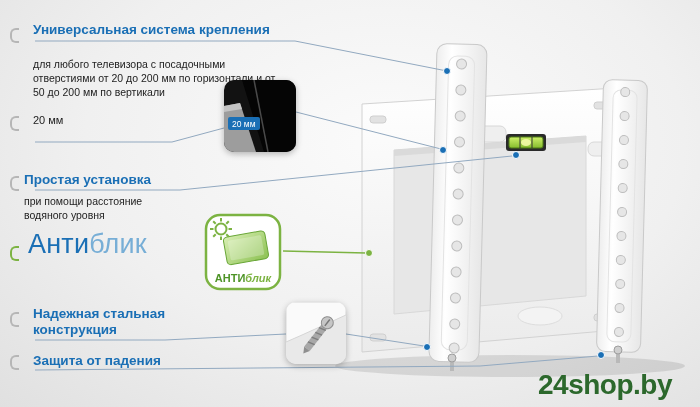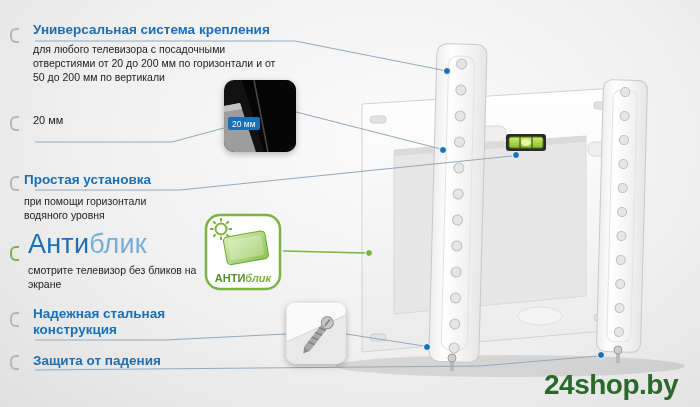--- a/index.html
+++ b/index.html
@@ -13,7 +13,7 @@
   svg.layer { position:absolute; left:0; top:0; }
   .feature { position:absolute; }
   .f-title { color:#1a6fb5; font-weight:600; font-size:13.5px; line-height:1.22; }
-  .f-body  { color:#222; font-size:10.5px; line-height:1.32; margin-top:5px; }
+  .f-body  { color:#222; font-size:10.5px; line-height:1.32; margin-top:20px; }
   .big-title { font-size:27px; font-weight:400; letter-spacing:0.2px; line-height:1.05; }
   .big-title .p1 { color:#1a6fb5; }
   .big-title .p2 { color:#77aed6; }

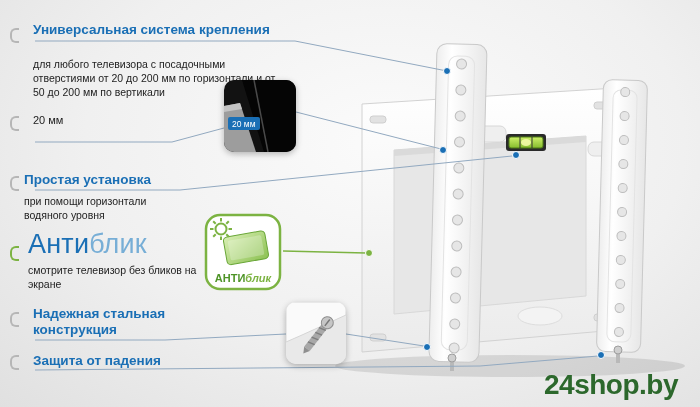--- a/index.html
+++ b/index.html
@@ -161,7 +161,7 @@
 
   <div class="feature" style="left:24px;top:172px;width:175px">
     <div class="f-title">Простая установка</div>
-    <div class="f-body" style="margin-top:7px;width:150px">при помощи горизонтали водяного уровня</div>
+    <div class="f-body" style="margin-top:7px;width:150px">при помощи расстояние водяного уровня</div>
   </div>
 
   <div class="feature" style="left:28px;top:230px;width:180px">

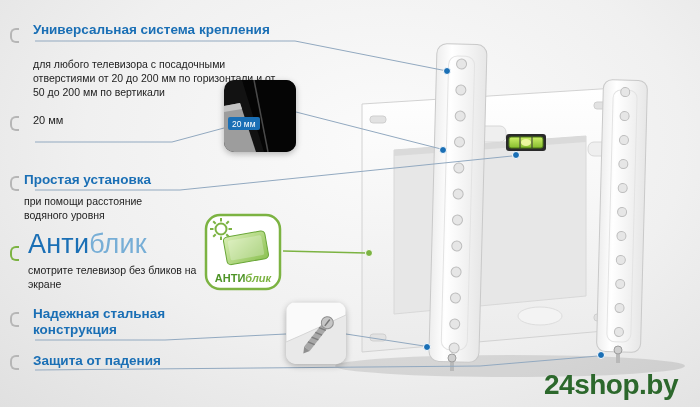--- a/index.html
+++ b/index.html
@@ -168,7 +168,6 @@
     <div class="big-title">
       <span class="p1">Анти</span><span class="p2">блик</span>
     </div>
-    <div class="f-body" style="margin-top:6px;width:172px">смотрите телевизор без бликов на экране</div>
   </div>
 
   <div class="feature" style="left:33px;top:353px;width:180px">

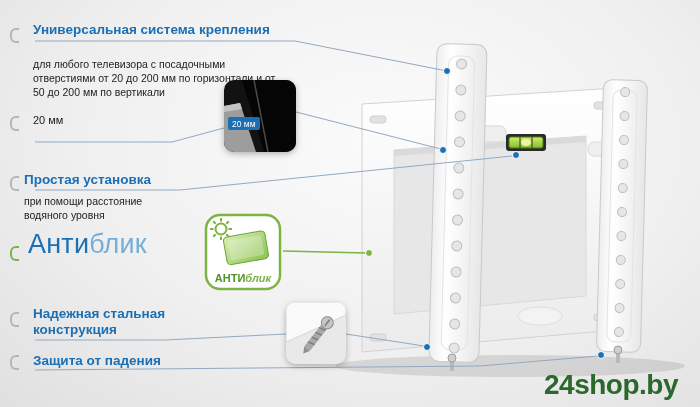--- a/index.html
+++ b/index.html
@@ -25,7 +25,7 @@
   .inset { position:absolute; border-radius:10px; overflow:hidden; box-shadow:0 2px 6px rgba(0,0,0,0.28); }
   .badge { position:absolute; left:203px; top:212px; }
   .logo {
-    position:absolute; right:22px; bottom:6px;
+    position:absolute; right:28px; bottom:6px;
     font-size:28px; font-weight:bold; color:#2c682c; letter-spacing:-0.5px;text-align:center;
   }
 </style>

